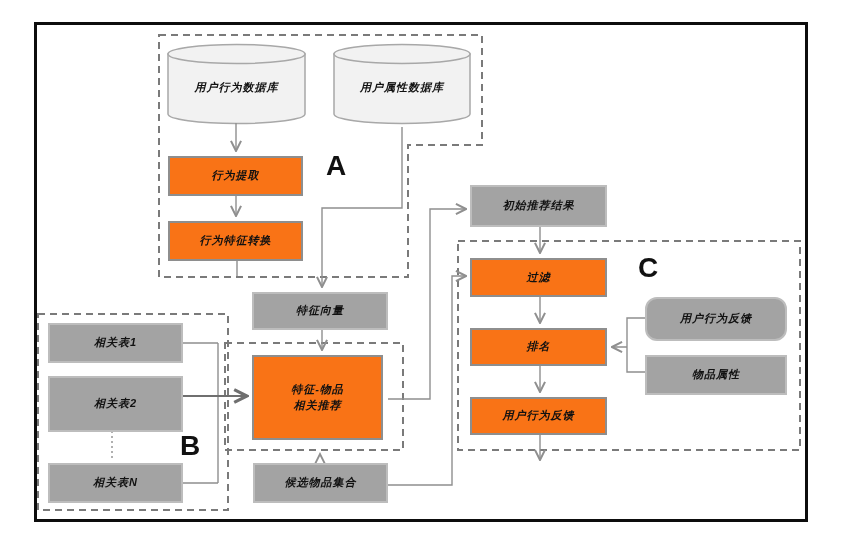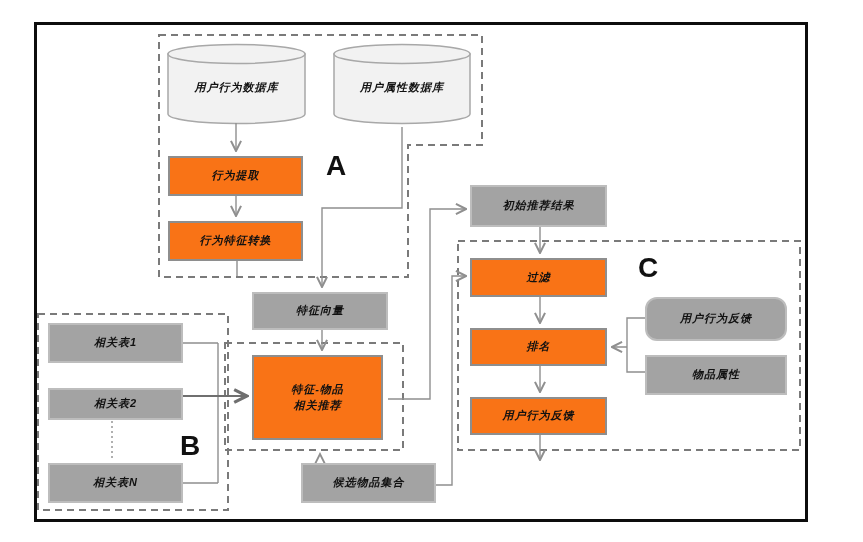--- a/index.html
+++ b/index.html
@@ -93,7 +93,7 @@
     </div>
   </div>
   <div class="node light" style="left:48px;top:323px;width:135px;height:40px;">相关表1</div>
-  <div class="node light" style="left:48px;top:388px;width:135px;height:32px;">相关表2</div>
+  <div class="node light" style="left:48px;top:376px;width:135px;height:56px;">相关表2</div>
   <div class="node light" style="left:48px;top:463px;width:135px;height:40px;">相关表N</div>
   <div class="node light" style="left:253px;top:463px;width:135px;height:40px;margin-left:48px;">候选物品集合</div>
 

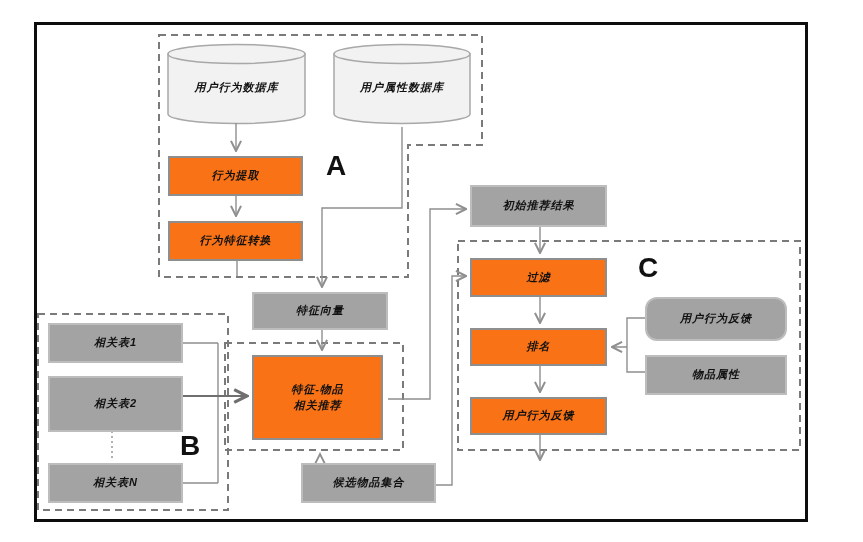--- a/index.html
+++ b/index.html
@@ -95,7 +95,7 @@
   <div class="node light" style="left:48px;top:323px;width:135px;height:40px;">相关表1</div>
   <div class="node light" style="left:48px;top:376px;width:135px;height:56px;">相关表2</div>
   <div class="node light" style="left:48px;top:463px;width:135px;height:40px;">相关表N</div>
-  <div class="node light" style="left:253px;top:463px;width:135px;height:40px;margin-left:48px;">候选物品集合</div>
+  <div class="node light" style="left:253px;top:463px;width:135px;height:40px;">候选物品集合</div>
 
   <div class="node light" style="left:470px;top:185px;width:137px;height:42px;">初始推荐结果</div>
   <div class="node dark" style="left:470px;top:258px;width:137px;height:39px;">过滤</div>

